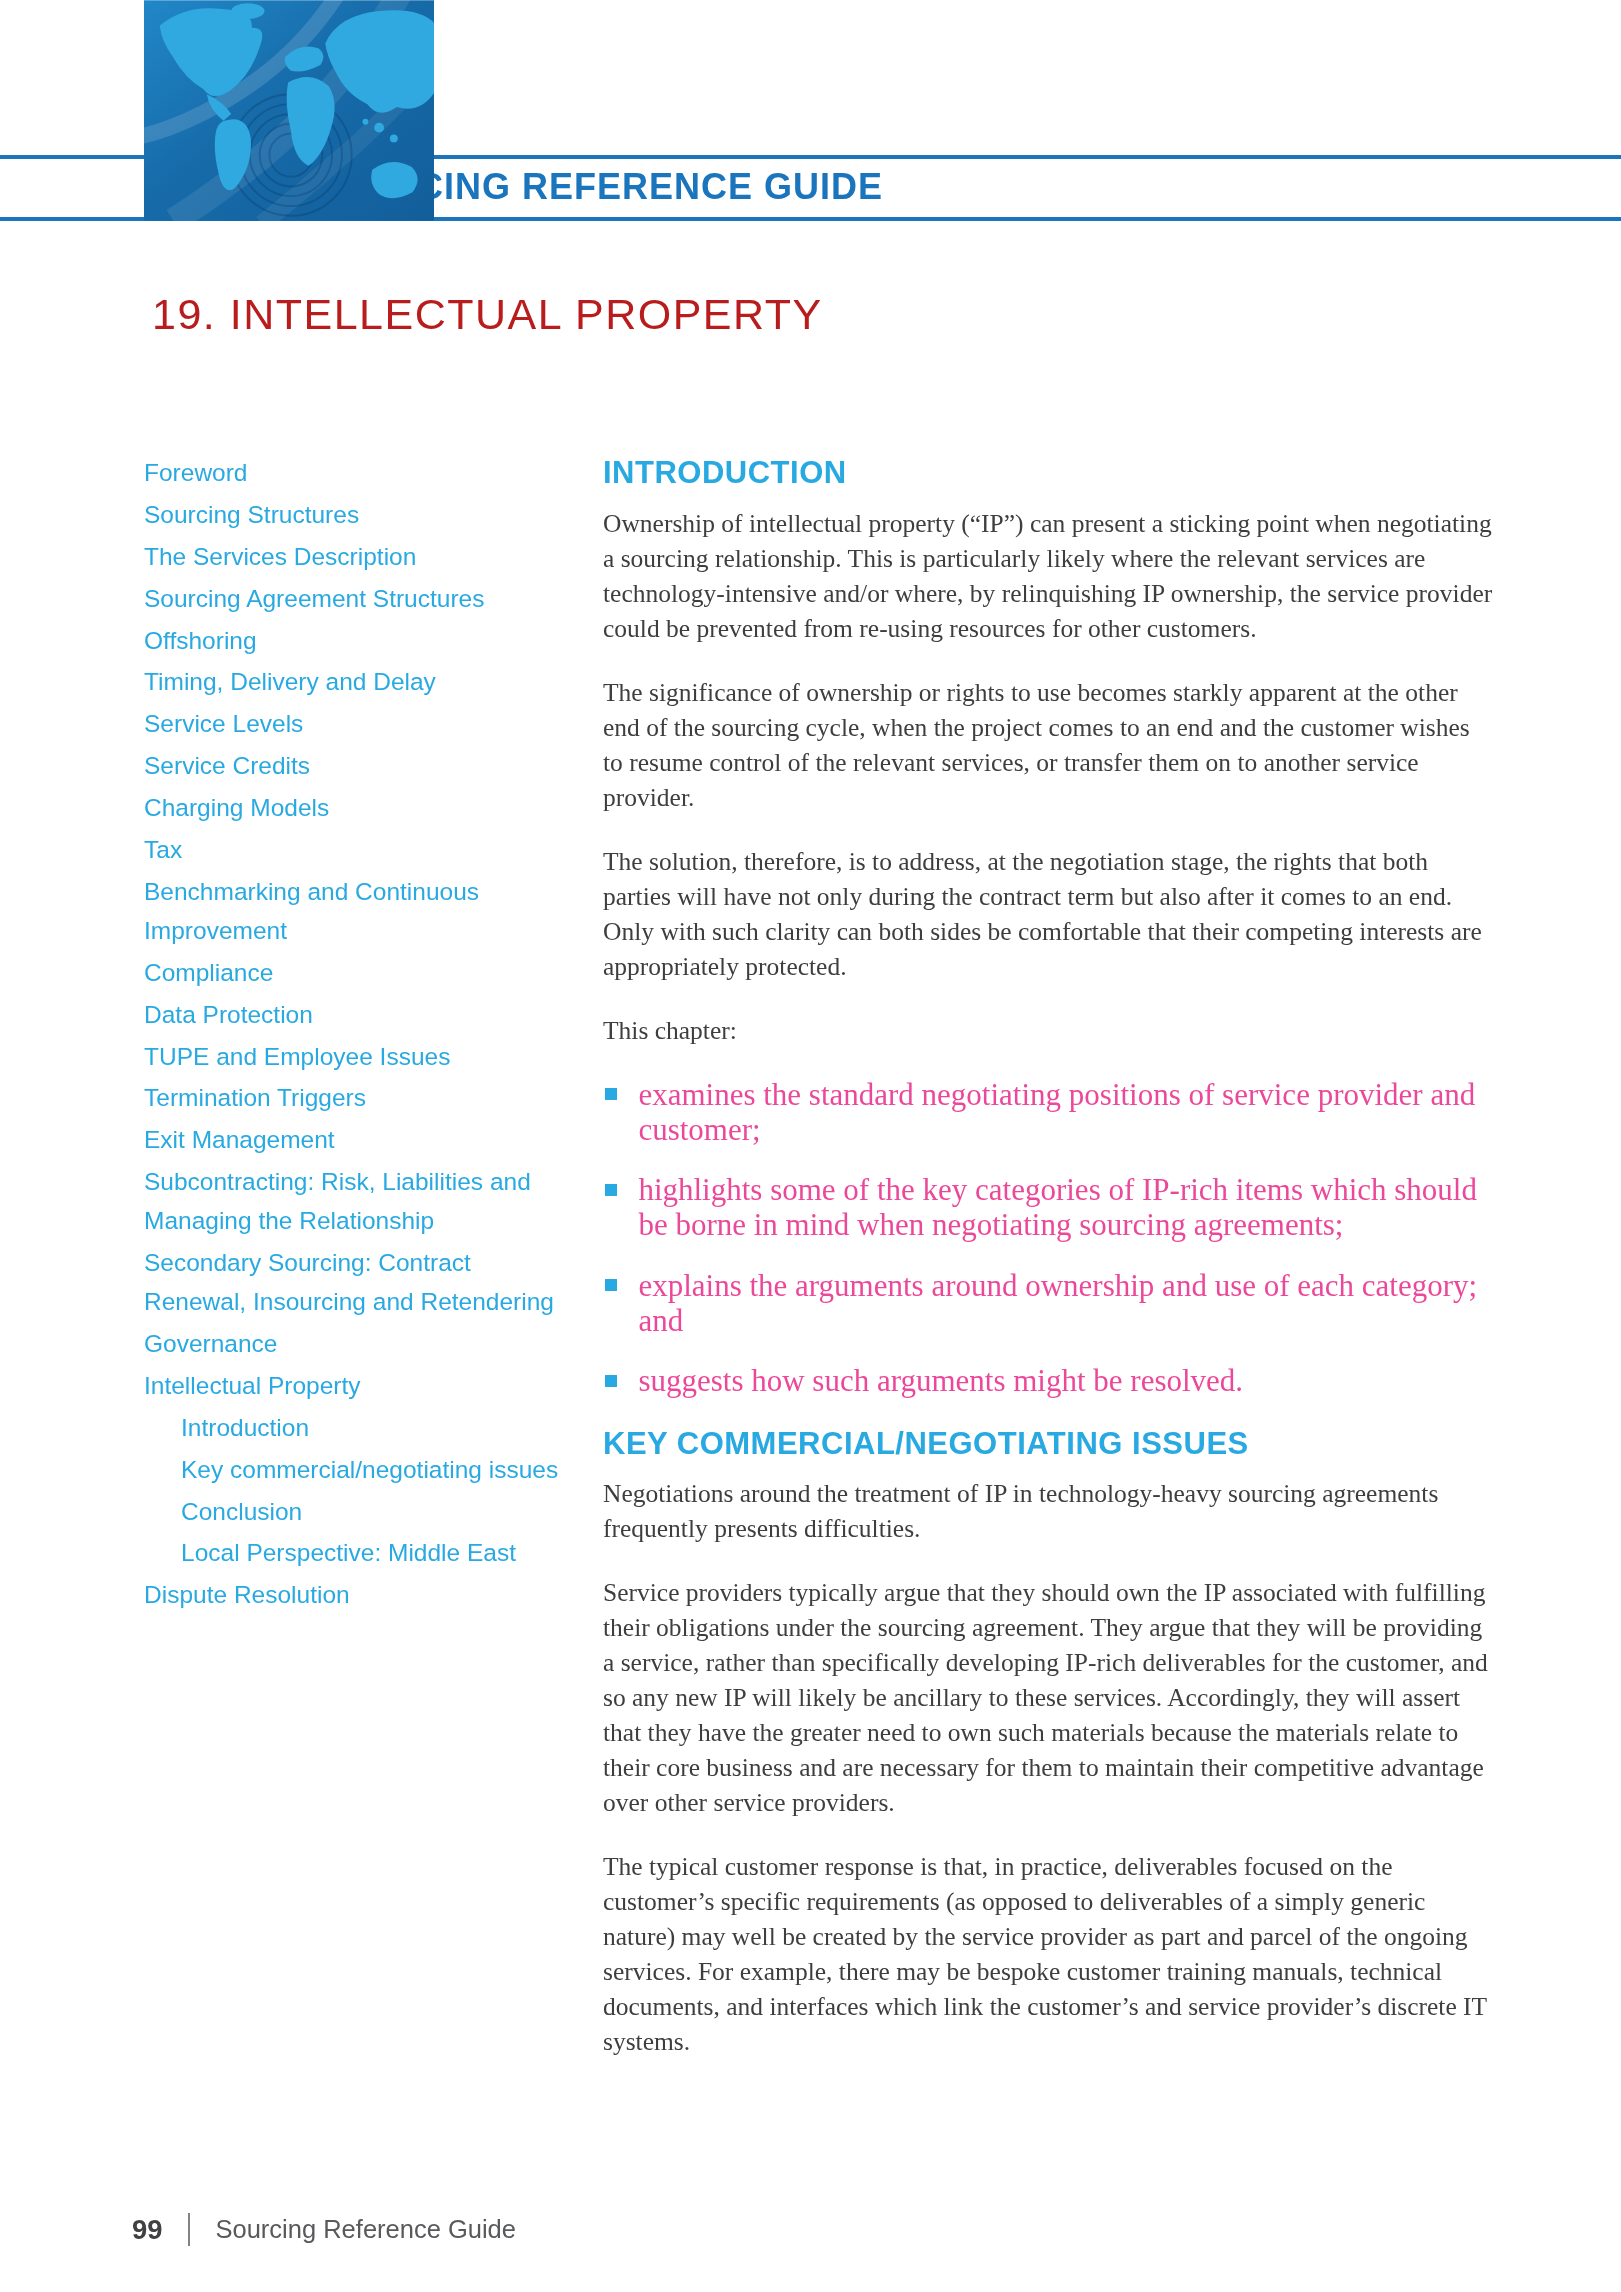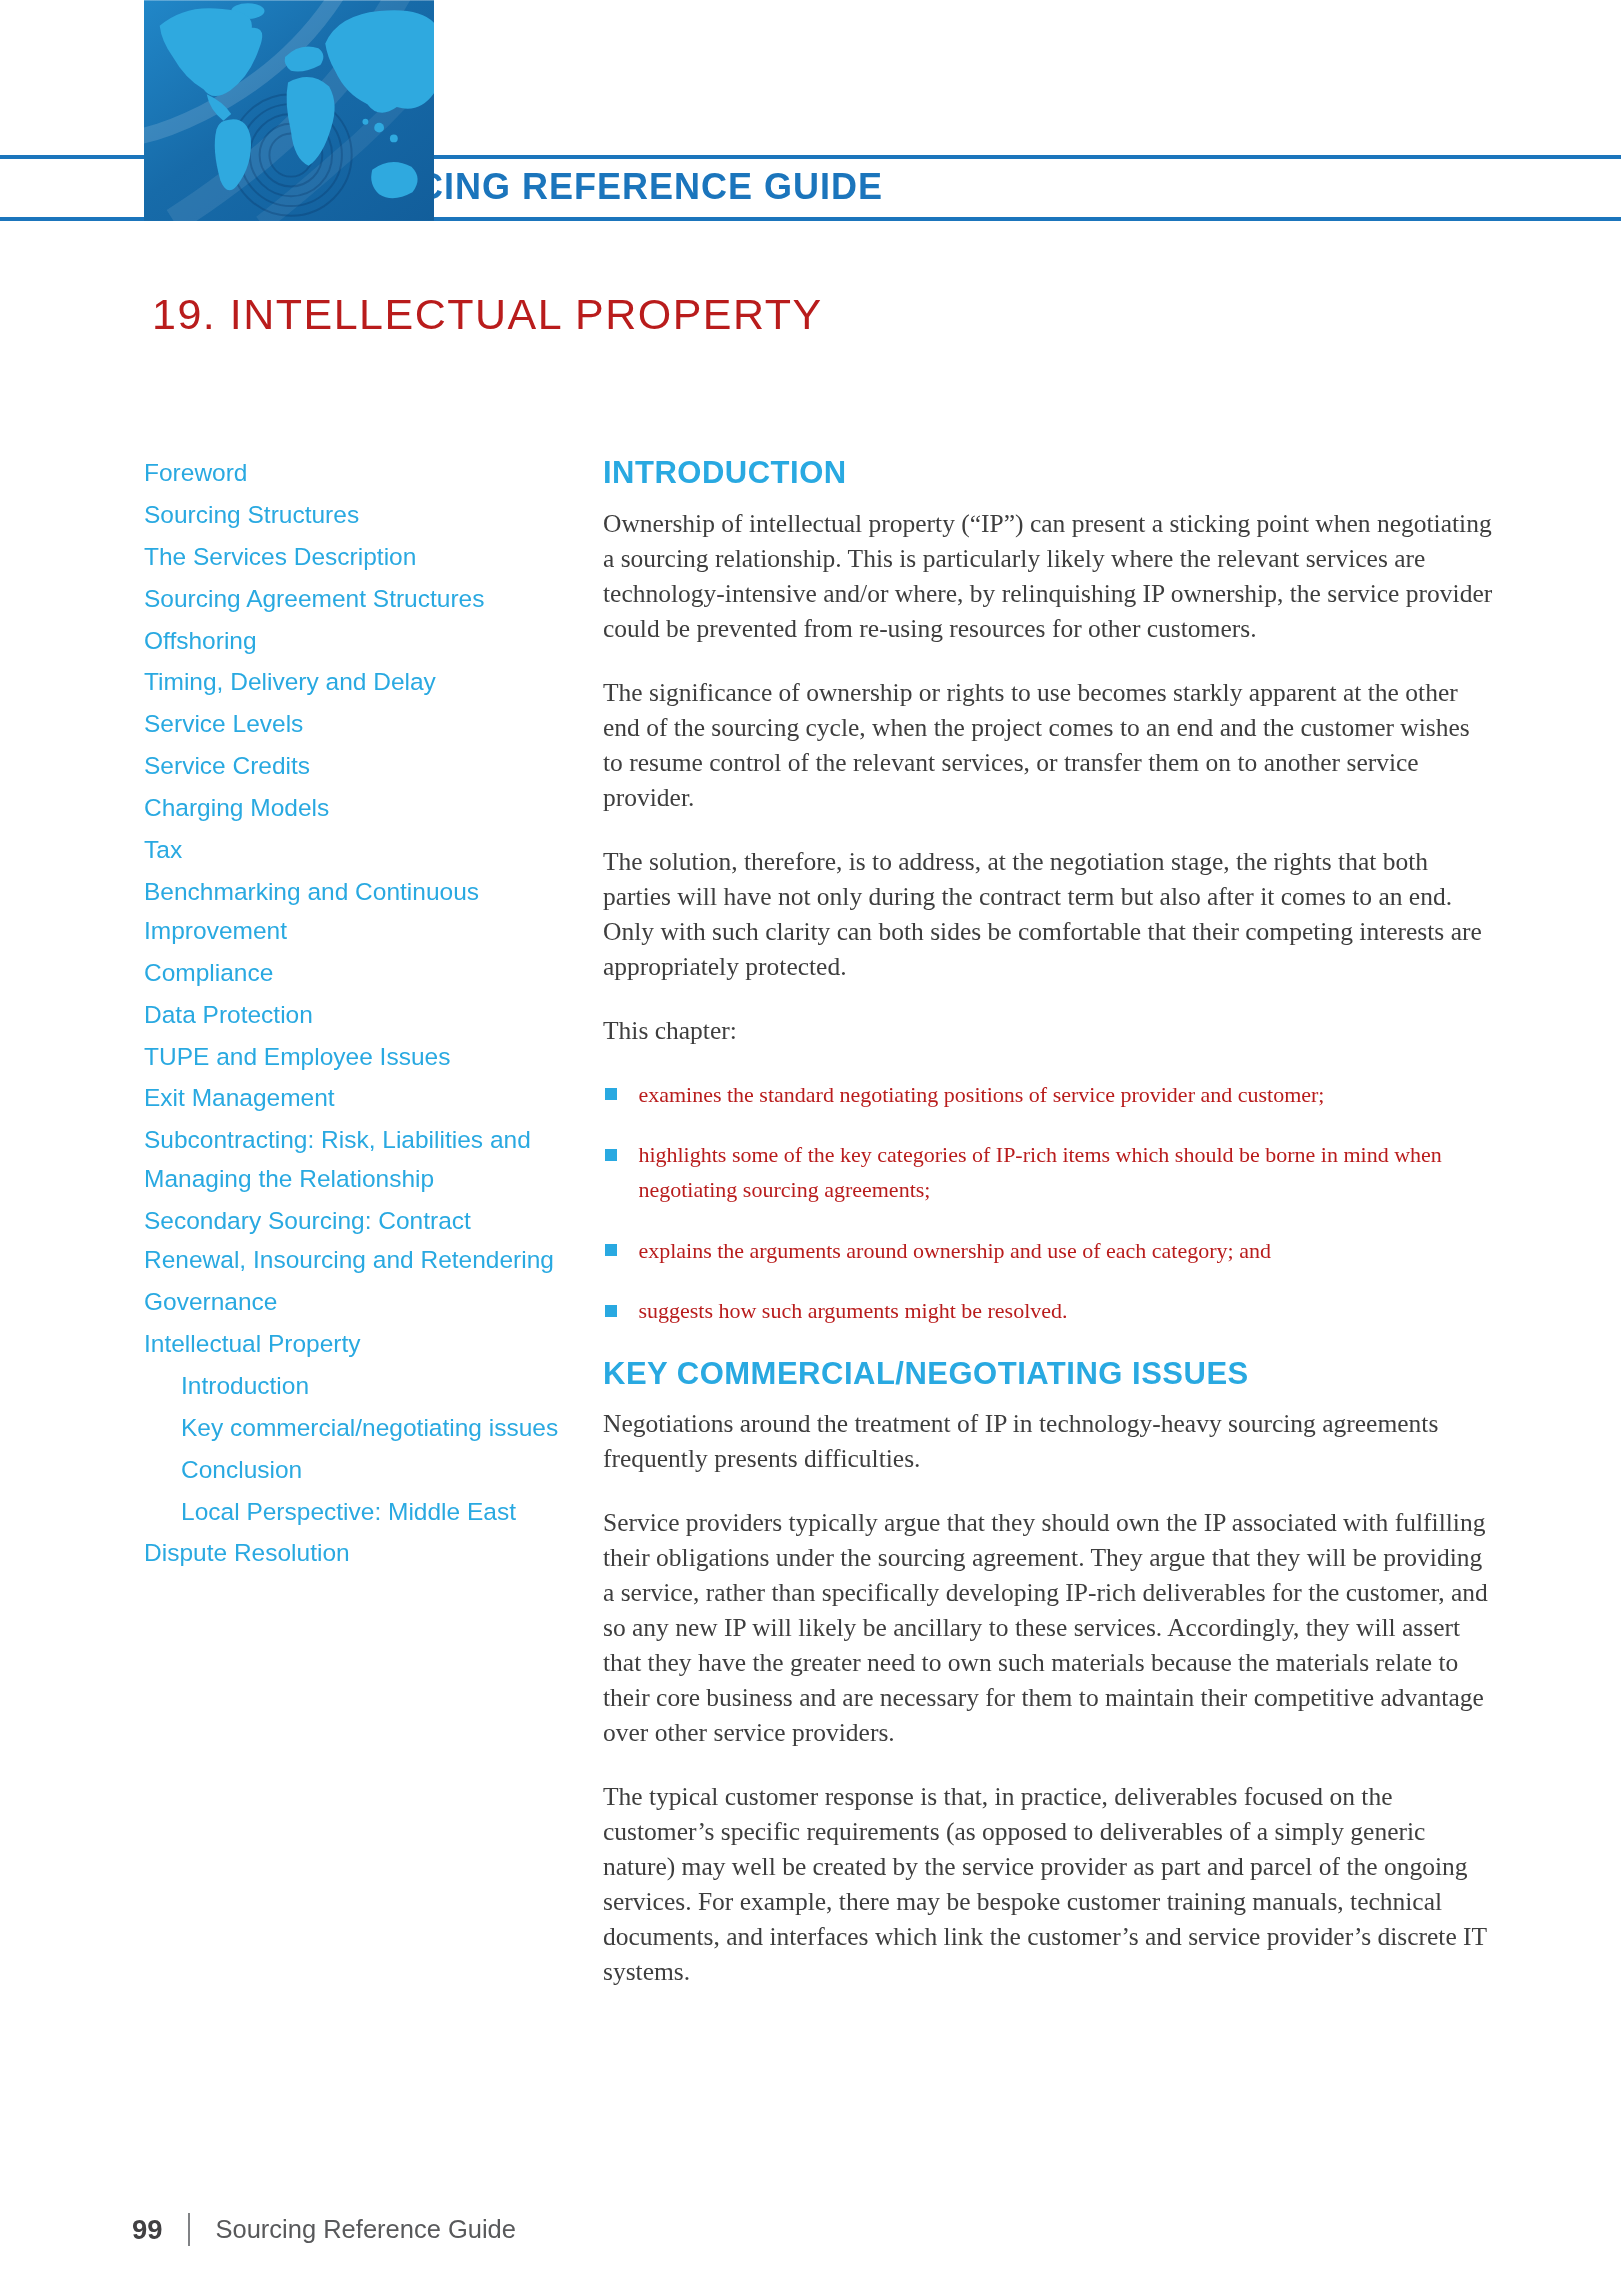--- a/index.html
+++ b/index.html
@@ -184,6 +184,7 @@
     <div class="toc-item">Compliance</div>
     <div class="toc-item">Data Protection</div>
     <div class="toc-item">TUPE and Employee Issues</div>
+    <div class="toc-item">Termination Triggers</div>
     <div class="toc-item">Exit Management</div>
     <div class="toc-item">Subcontracting: Risk, Liabilities and
 Managing the Relationship</div>

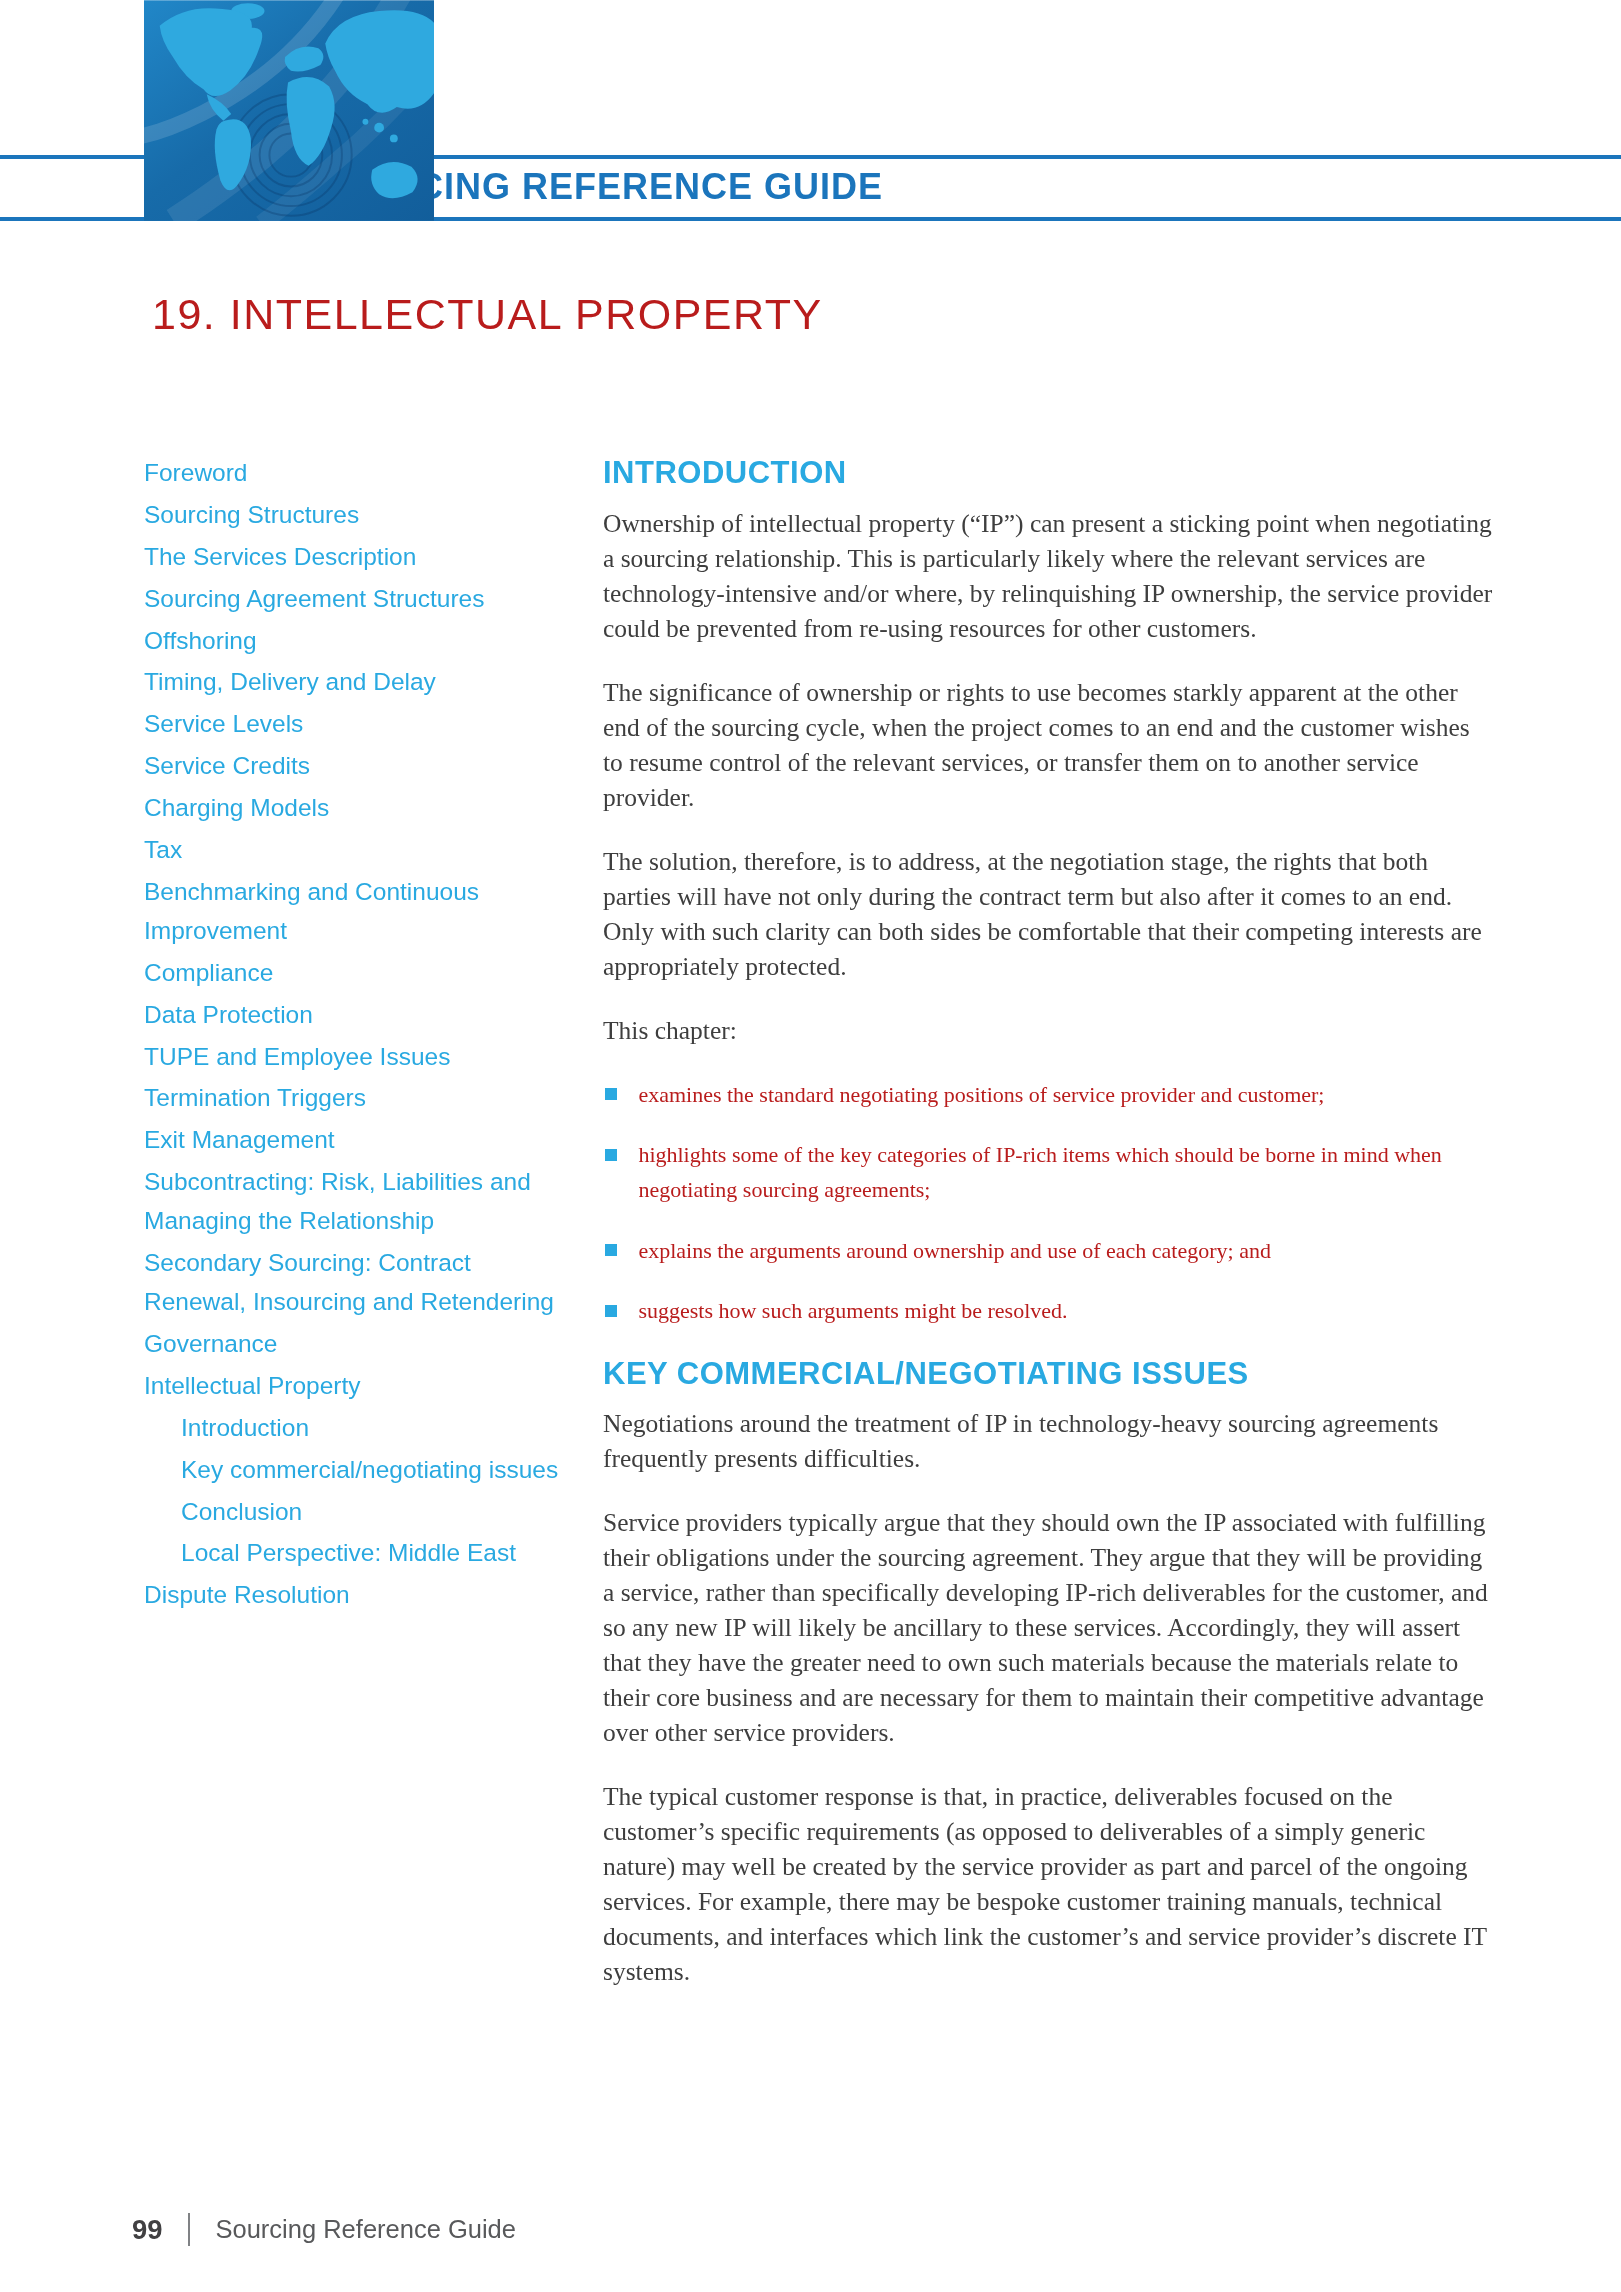--- a/index.html
+++ b/index.html
@@ -94,8 +94,8 @@
   }
   .bullet-text {
     font-family:"Liberation Serif", serif;
-    font-size:22px; line-height:35px;
-    color:#b91c1c;
+    font-size:31px; line-height:35px;
+    color:#ec4899;
   }
 
   

